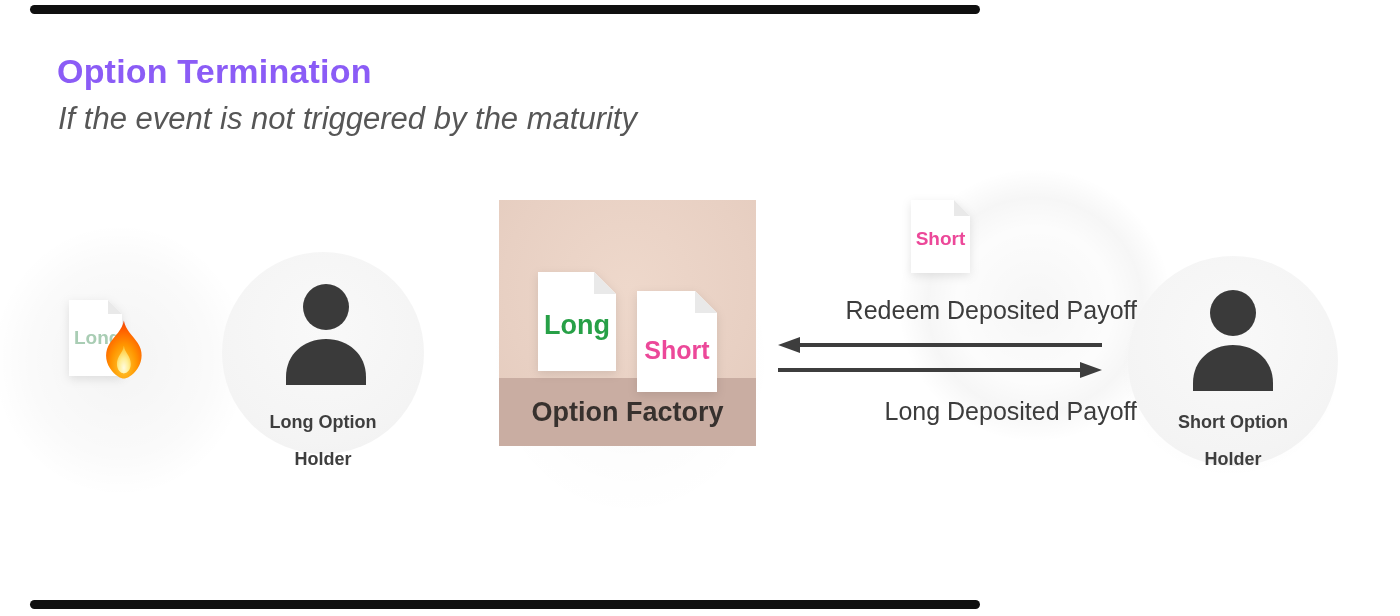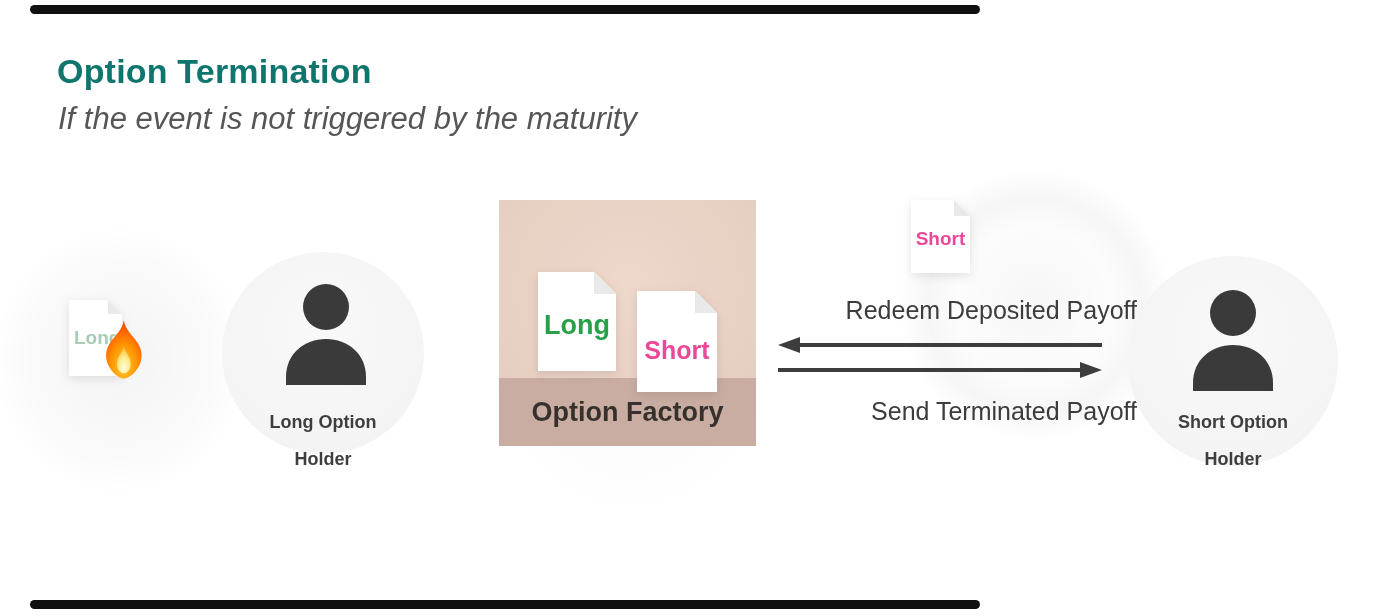--- a/index.html
+++ b/index.html
@@ -28,7 +28,7 @@
                  background:radial-gradient(closest-side, rgba(0,0,0,0.04), transparent 75%); }
 
   
-  .title { left:57px; top:52px; font-size:34px; font-weight:700; color:#0f766e; letter-spacing:0.2px; }
+  .title { left:57px; top:52px; font-size:34px; font-weight:700; color:#8b5cf6; letter-spacing:0.2px; }
   .subtitle { left:58px; top:101px; font-size:31px; font-style:italic; font-weight:400; color:#565656; }
 
   

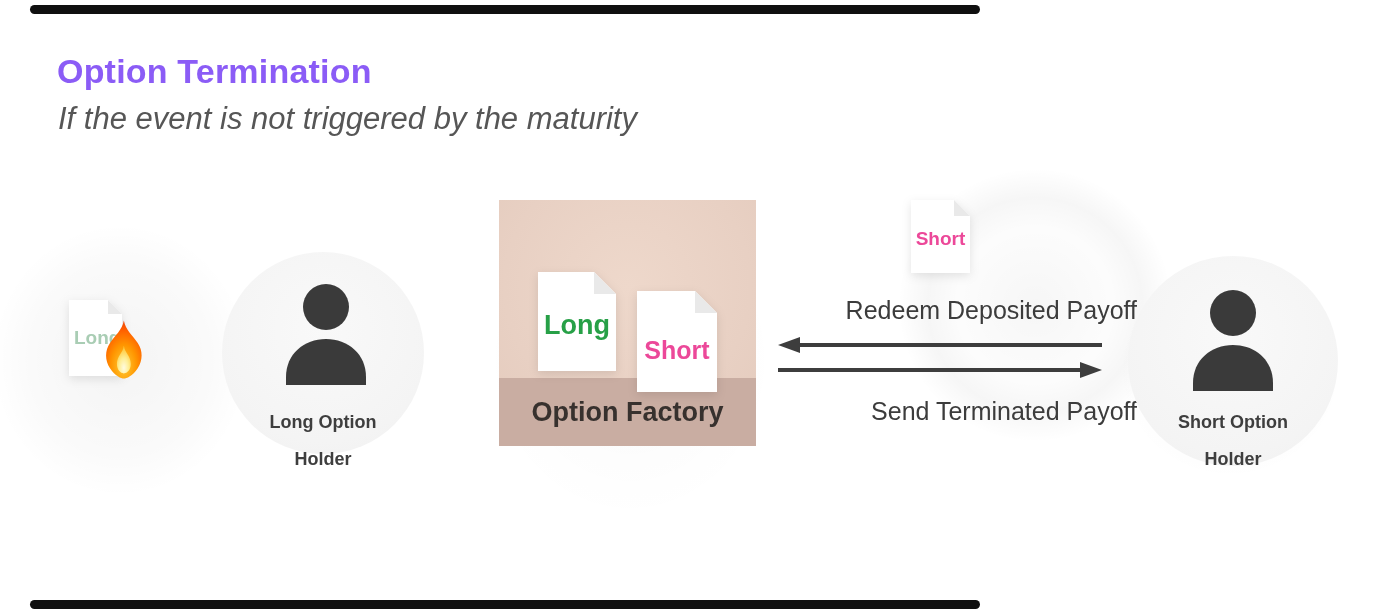--- a/index.html
+++ b/index.html
@@ -149,7 +149,7 @@
     <div class="head"></div>
   </div>
 
-  <div class="caption flow-text send">Send Terminated Payoff</div>
+  <div class="caption flow-text send">Long Deposited Payoff</div>
 
   <div class="holder-circle" style="left:1128px; top:256px; width:210px; height:210px;"></div>
   <svg class="abs" style="left:1191px; top:289px;" width="84" height="104" viewBox="0 0 84 104">

